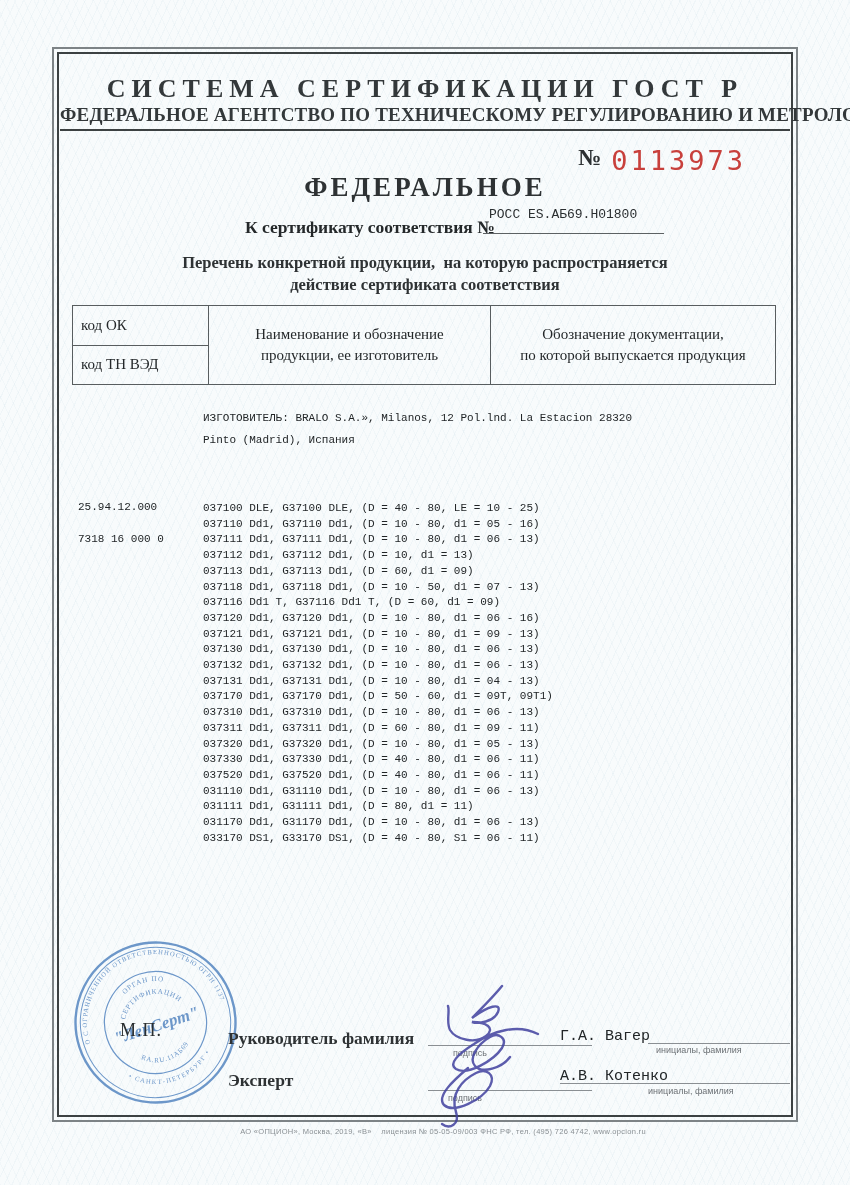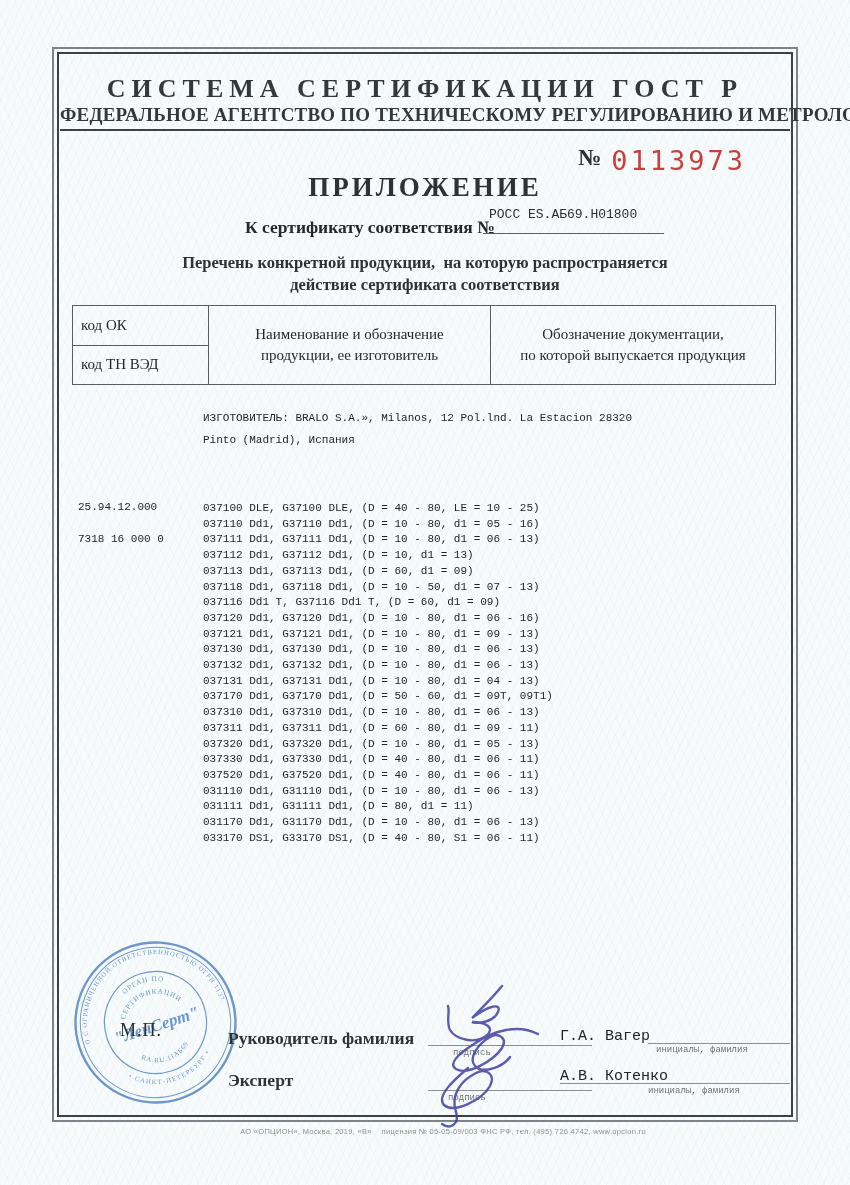--- a/index.html
+++ b/index.html
@@ -90,7 +90,7 @@
     <span class="serial-no-sign">№</span><span class="serial-digits">0113973</span>
   </div>
 
-  <div class="abs centered doc-title">ПРИЛОЖЕНИЕ</div>
+  <div class="abs centered doc-title">ФЕДЕРАЛЬНОЕ</div>
 
   <div class="abs cert-label">К сертификату соответствия №</div>
   <div class="abs cert-value">РОСС ES.АБ69.Н01800</div>

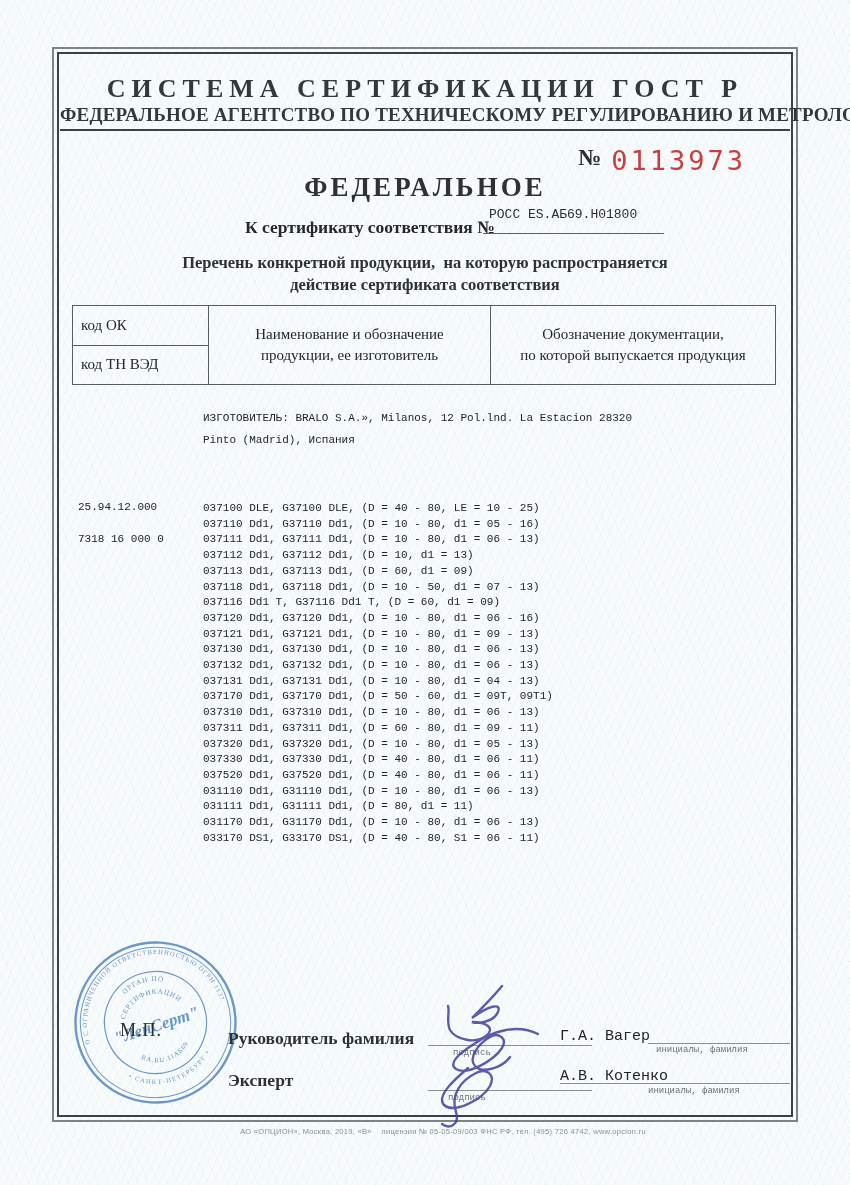--- a/index.html
+++ b/index.html
@@ -66,7 +66,7 @@
 
   .role-label { left:228px; font-size:17.5px; font-weight:bold; color:#2e3234; white-space:nowrap; }
   .sig-line { border-bottom:1.2px solid #8a8f93; height:1px; }
-  .tiny-caption { font-family:Liberation Mono, monospace; font-size:9px; color:#6d7276; }
+  .tiny-caption { font-family:Liberation Sans, sans-serif; font-size:9px; color:#6d7276; }
   .sig-name { font-family:"Liberation Mono","DejaVu Sans Mono",monospace; font-size:15px; color:#212527; white-space:pre; }
 
   .signatures-svg { left:398px; top:972px; width:210px; height:165px; }

